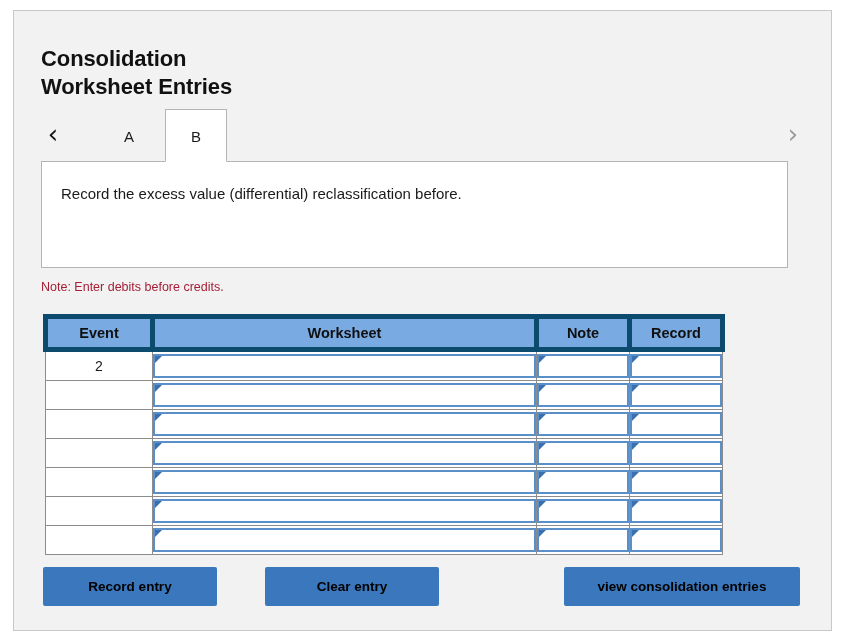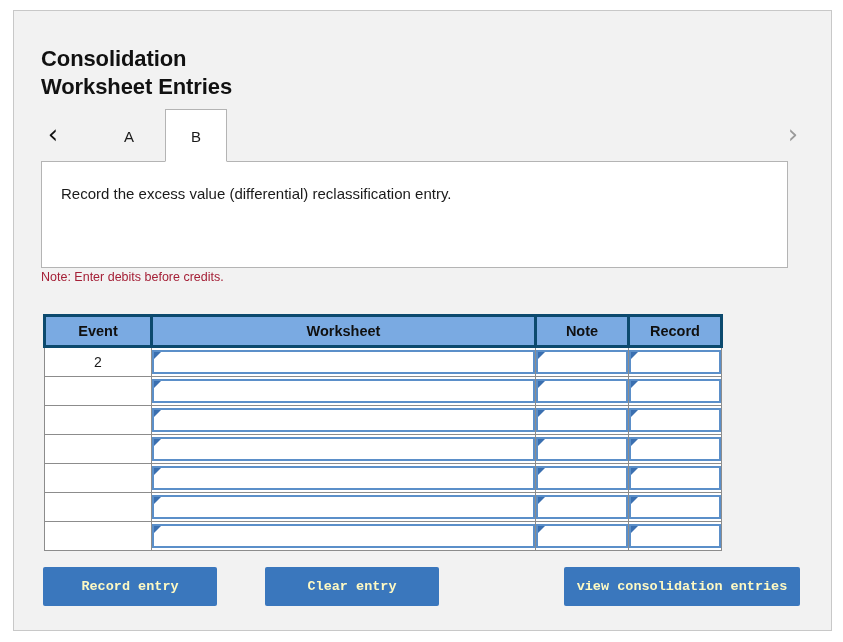--- a/index.html
+++ b/index.html
@@ -217,7 +217,7 @@
   </div>
 
   <div class="instruction">
-    <div class="instruction-text">Record the excess value (differential) reclassification entry.</div>
+    <div class="instruction-text">Record the excess value (differential) reclassification before.</div>
   </div>
 
   <div class="note">Note: Enter debits before credits.</div>

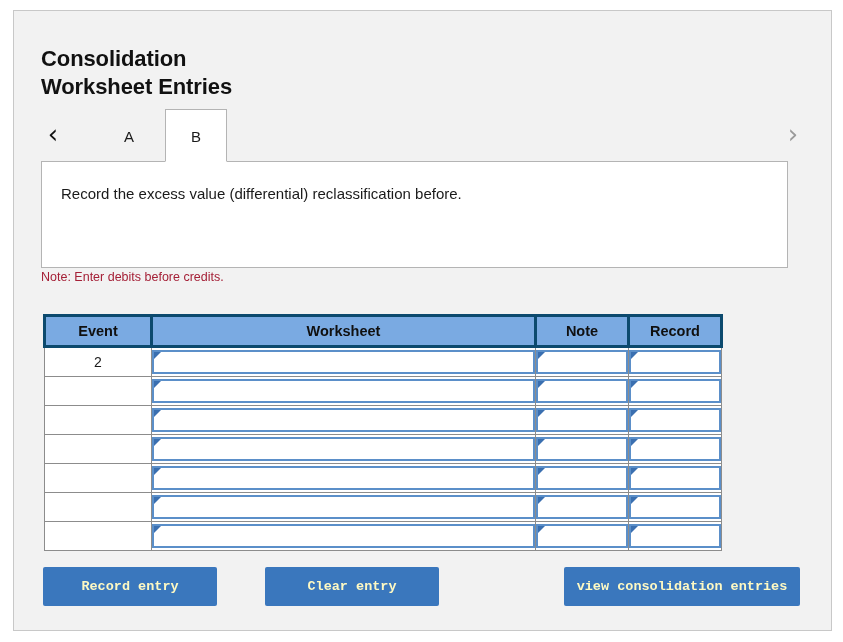--- a/index.html
+++ b/index.html
@@ -114,7 +114,7 @@
   .note {
     position: absolute;
     left: 27px;
-    top: 259px;
+    top: 269px;
     font-size: 12.5px;
     color: #a52037;
   }

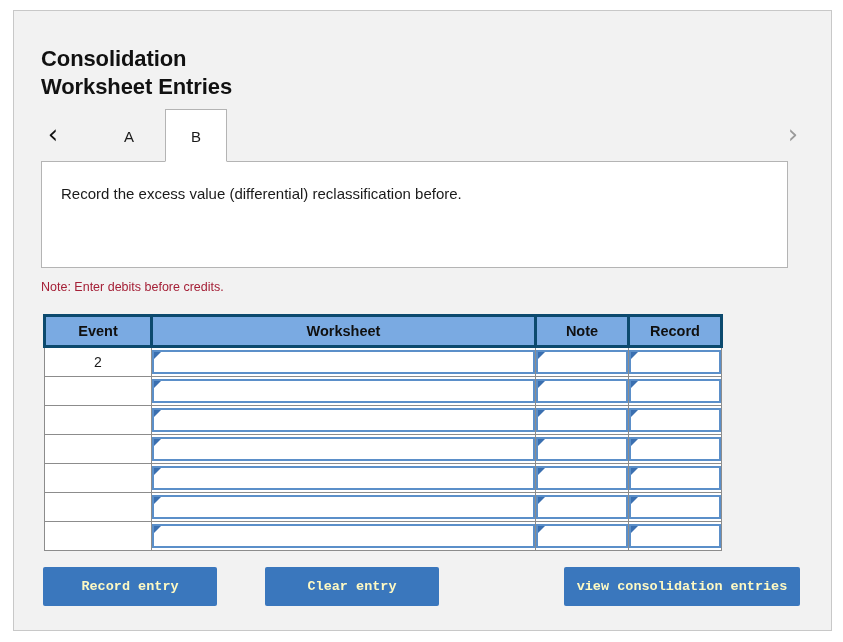--- a/index.html
+++ b/index.html
@@ -130,7 +130,7 @@
   }
   .jtable th {
     background: #7aaae2;
-    border: 3px solid #0c4a6e;
+    border: 5px solid #0c4a6e;
     color: #101010;
     font-size: 14.5px;
     font-weight: bold;

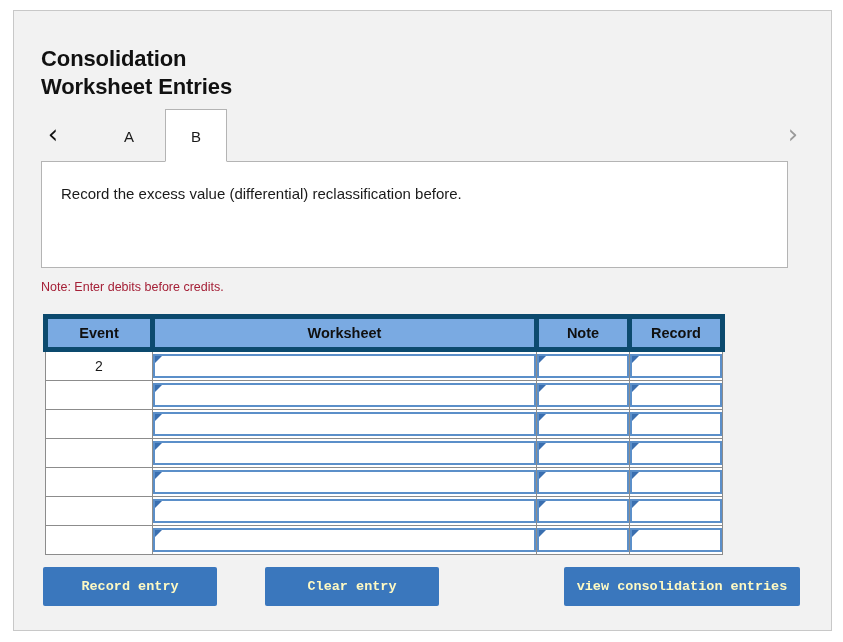--- a/index.html
+++ b/index.html
@@ -187,14 +187,14 @@
   .btn {
     position: absolute;
     background: #3a77bd;
-    color: #fef9c3;
+    color: #000000;
     font-size: 13.5px;
     font-weight: bold;
     border: none;
     border-radius: 2px;
     text-align: center;
     cursor: pointer;
-    font-family: Liberation Mono, monospace;
+    font-family: Liberation Sans, sans-serif;
     padding: 0;
   }
   .btn-record { left: 29px;  top: 556px; width: 174px; height: 39px; }

